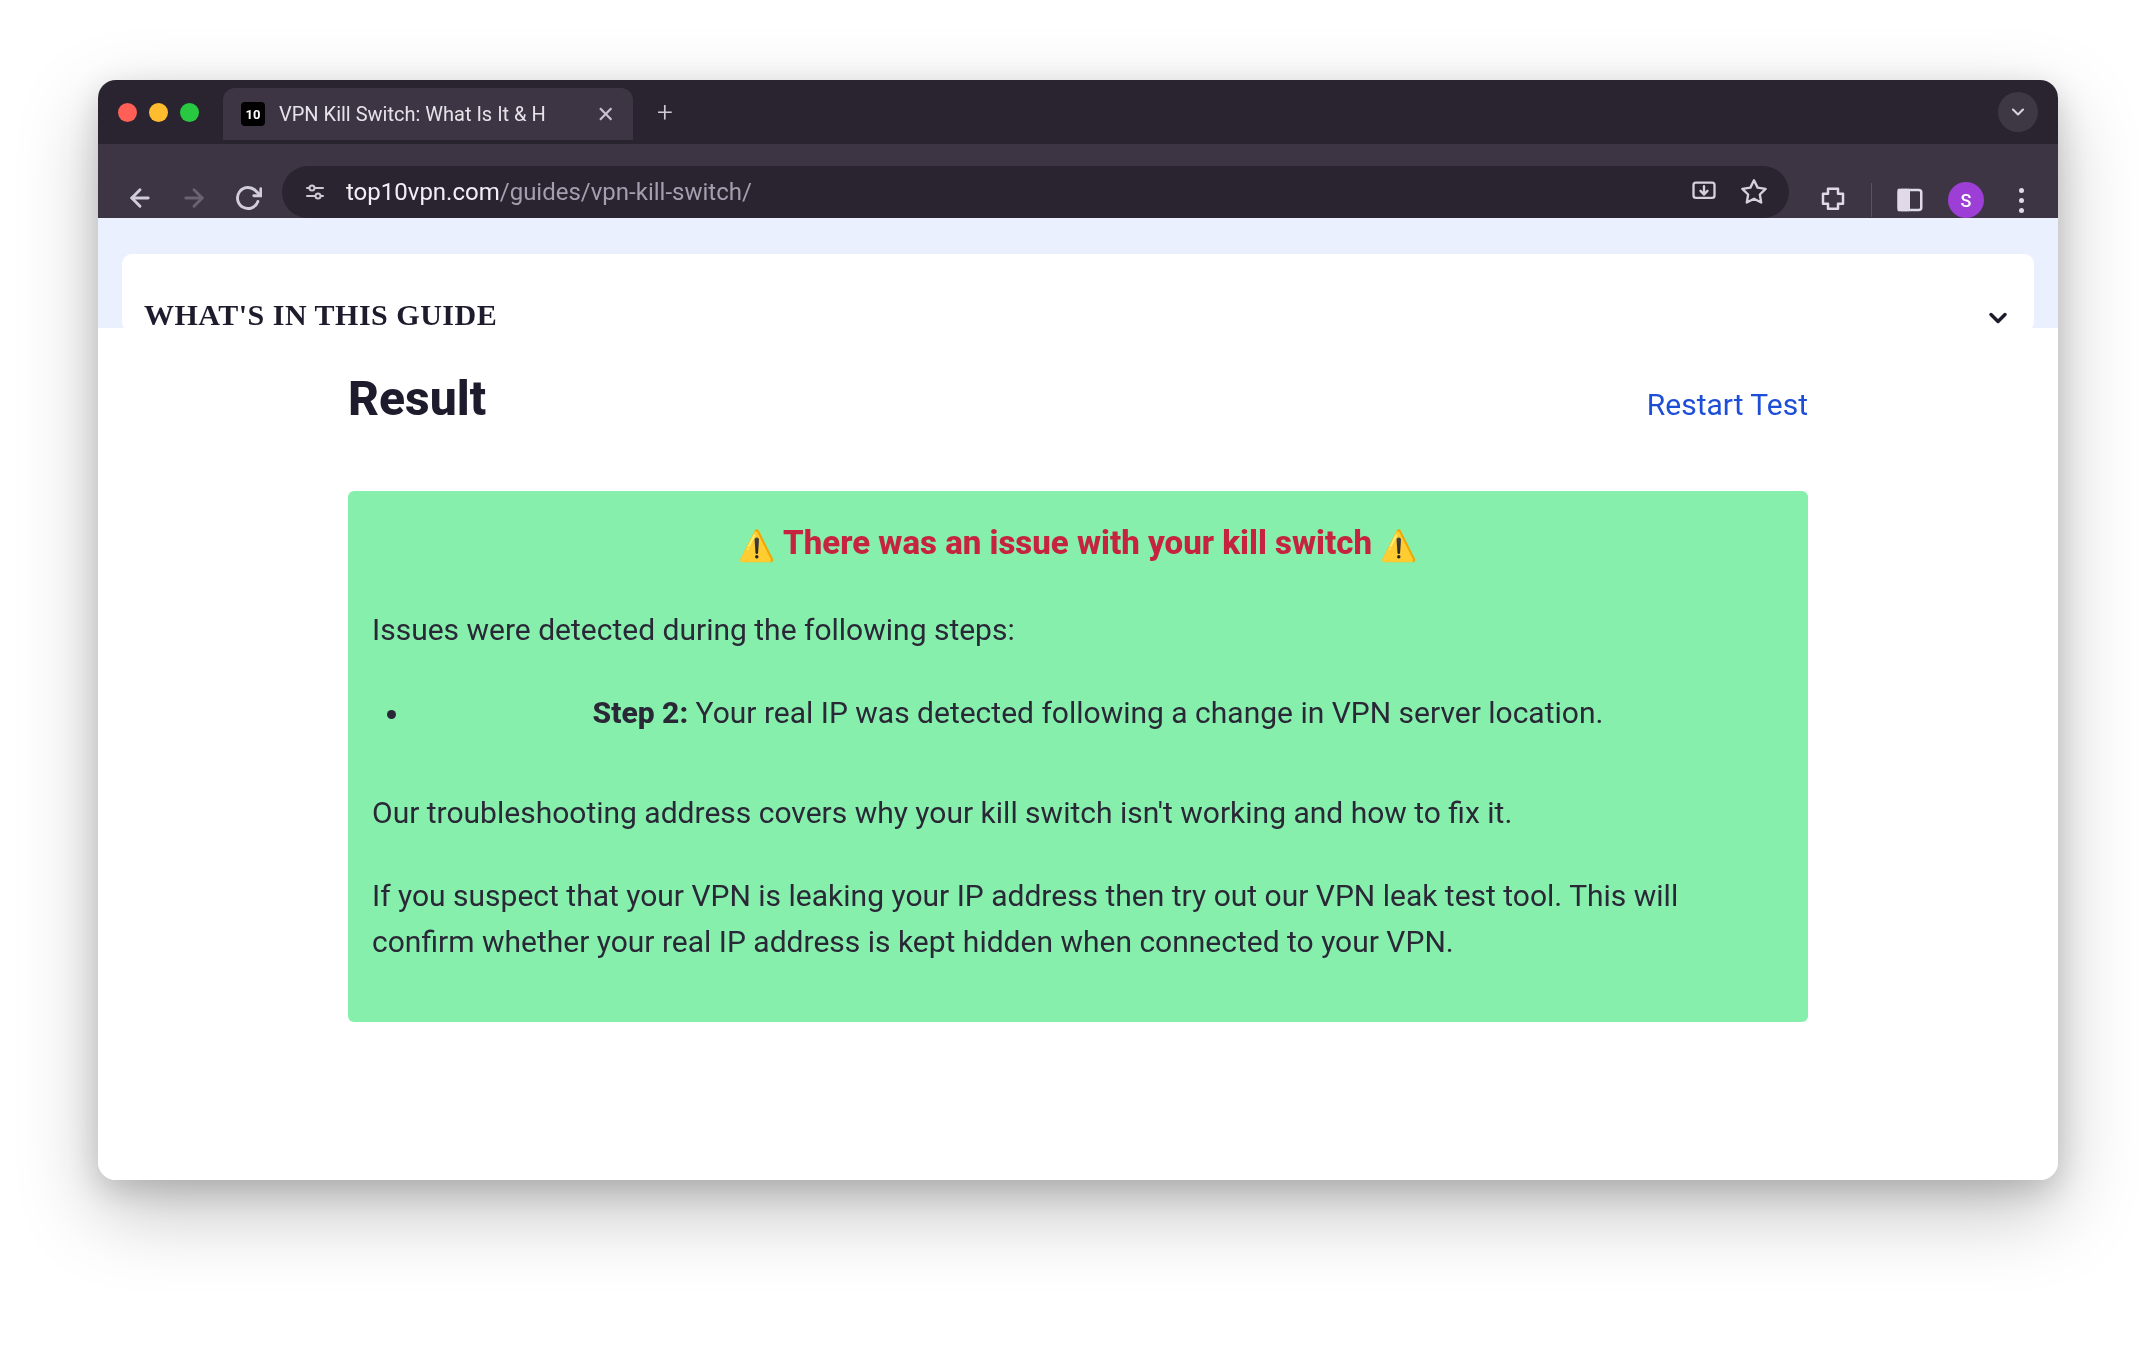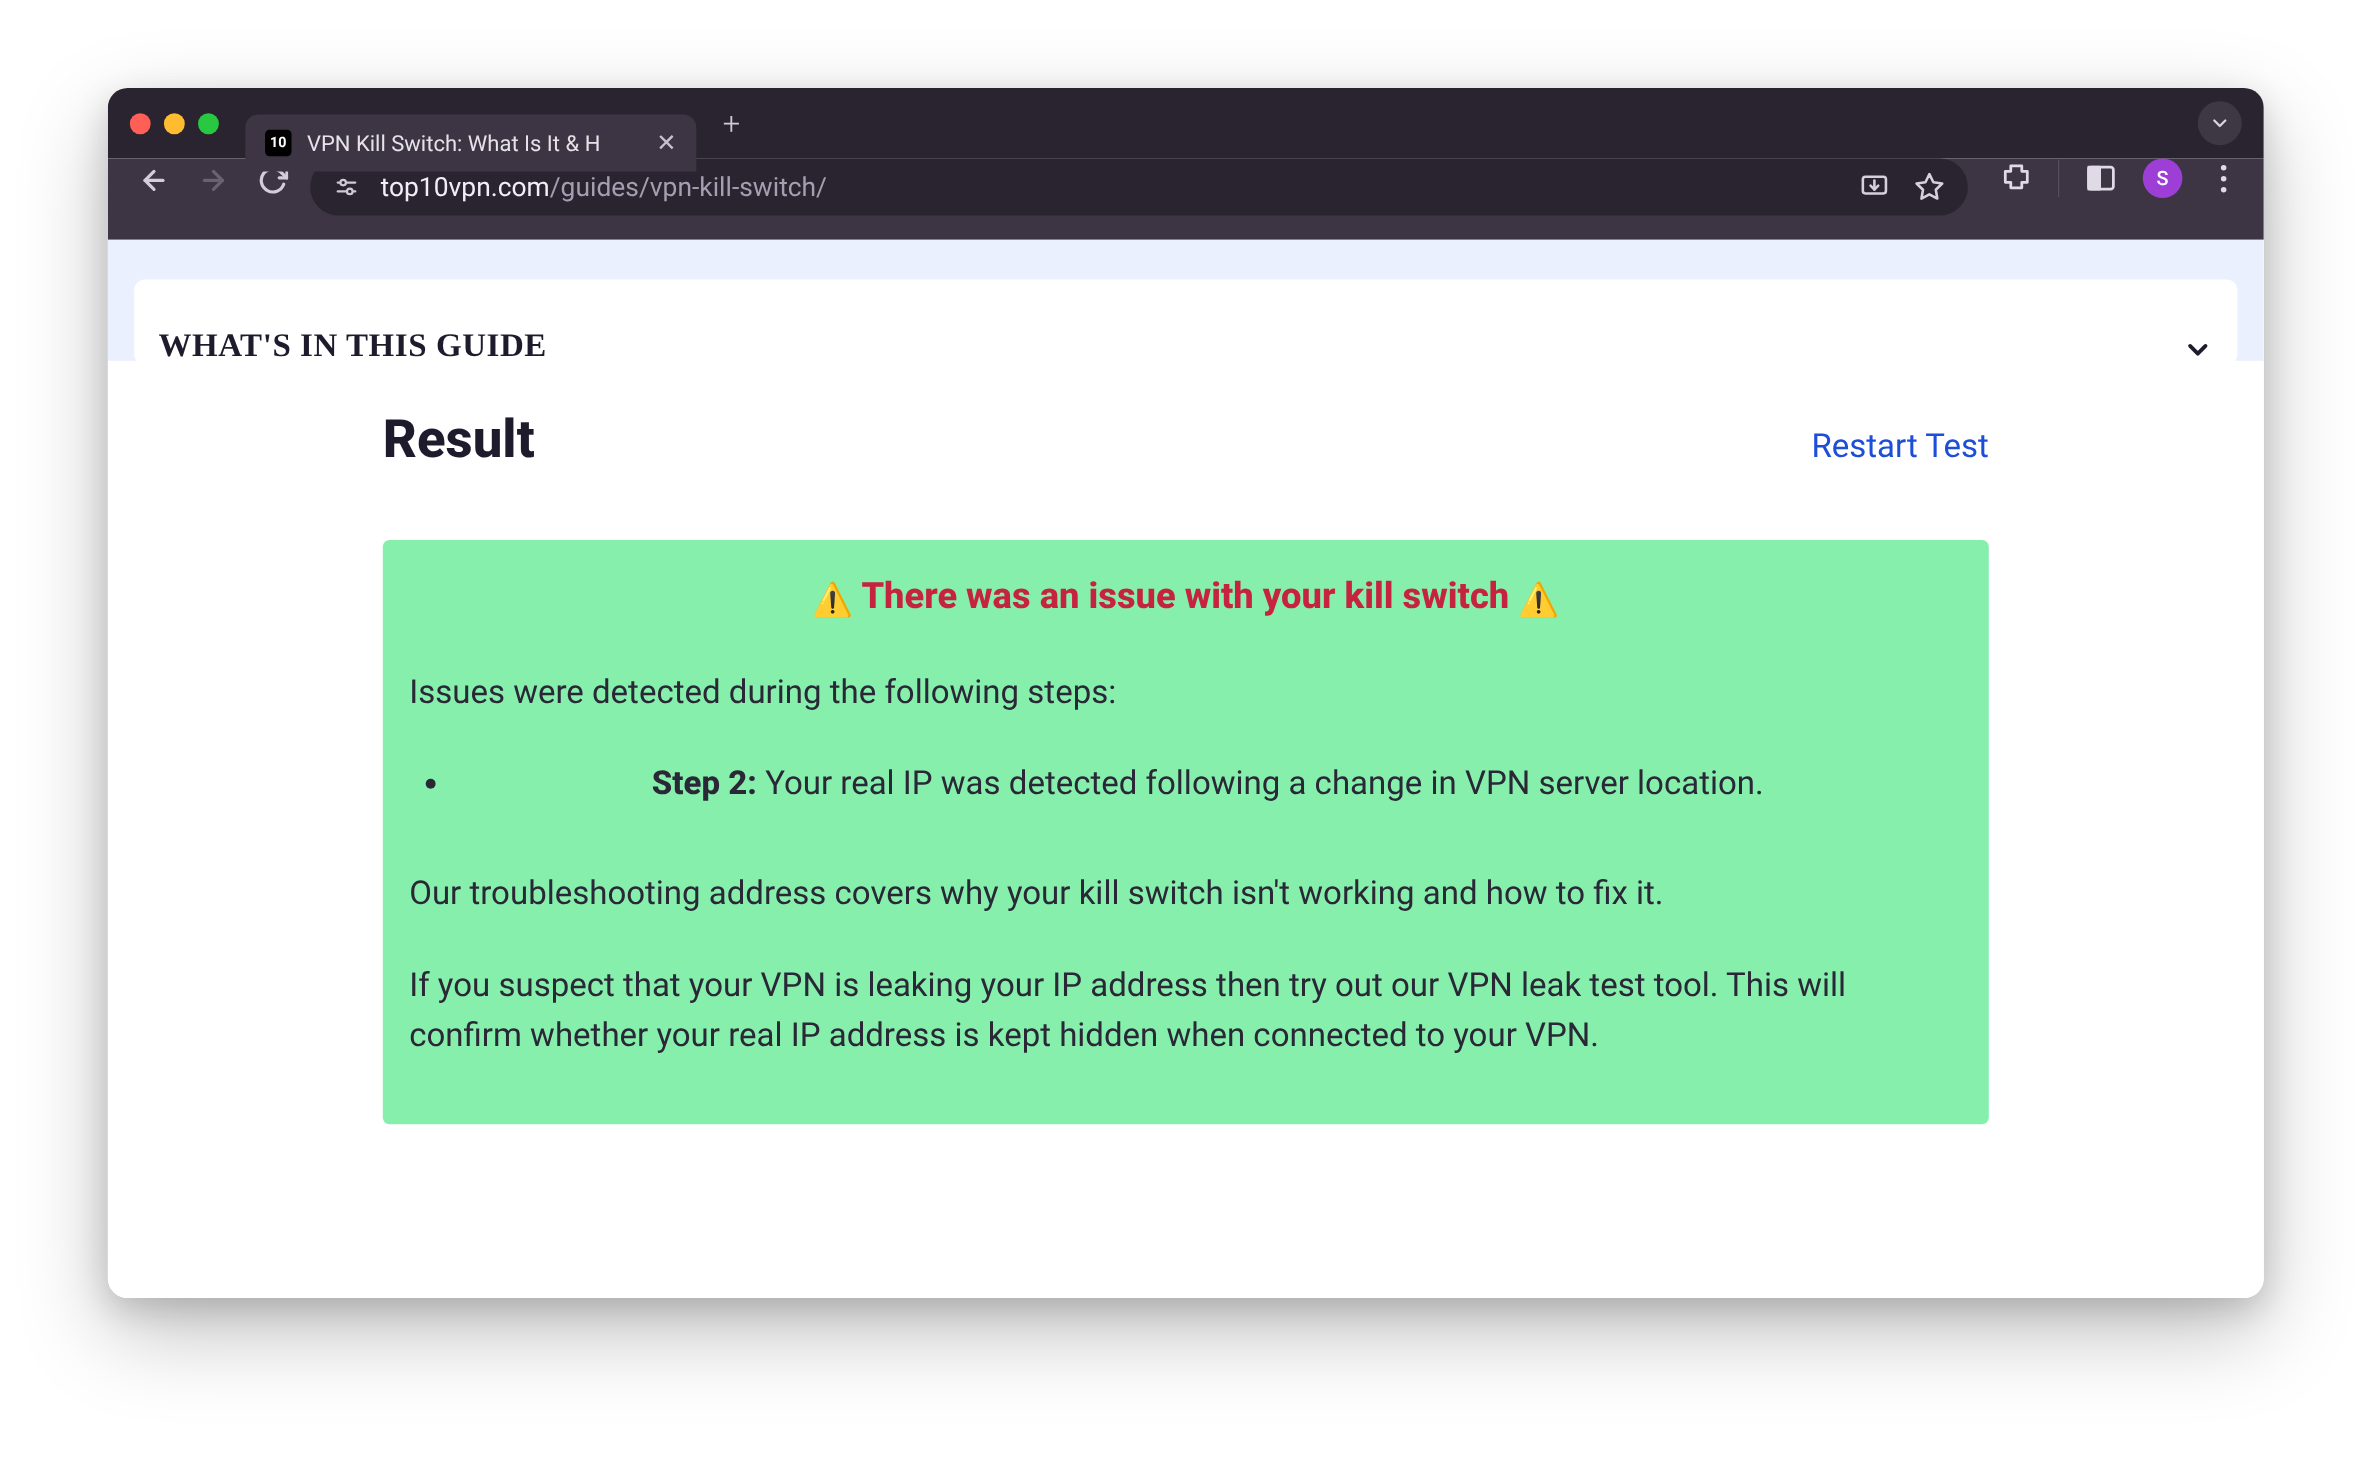--- a/index.html
+++ b/index.html
@@ -70,7 +70,7 @@
       padding: 0 18px;
       gap: 14px;
       position: relative;
-      top: 18px;
+      top: 2px;
     }
 
     .tab-favicon {

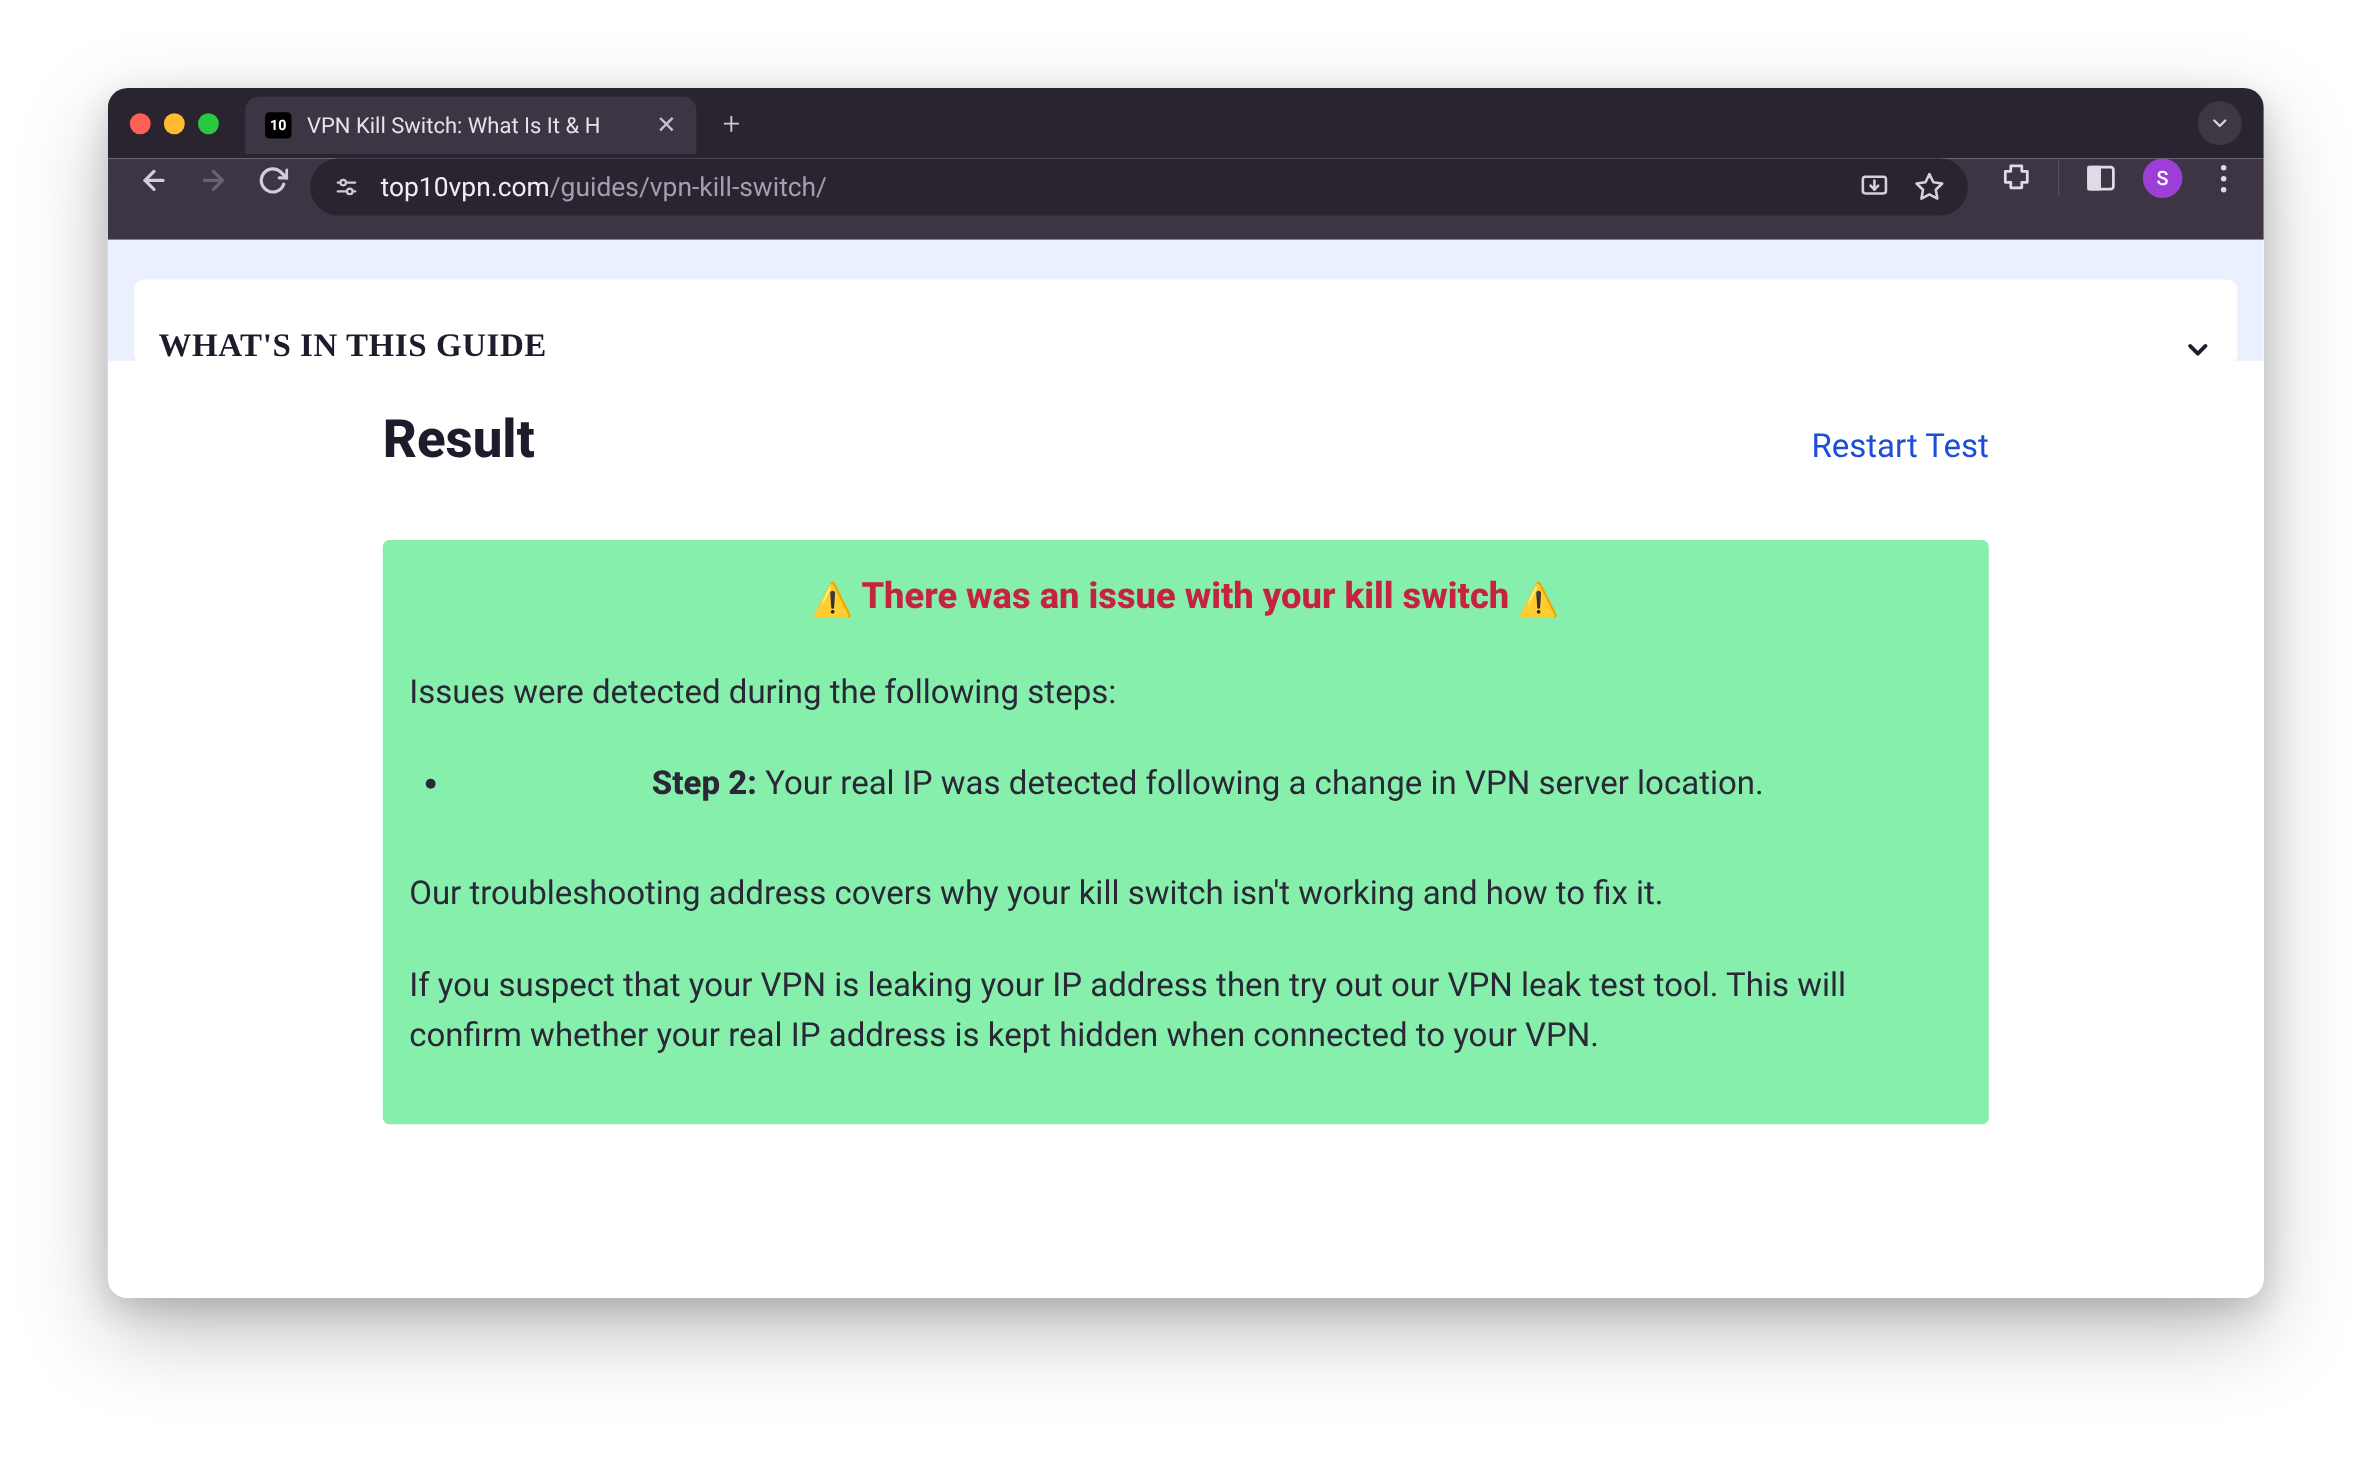--- a/index.html
+++ b/index.html
@@ -127,7 +127,7 @@
       background: #3d3543;
       height: 74px;
       display: flex;
-      align-items: flex-start;
+      align-items: flex-end;
       padding: 0 22px;
       gap: 14px;
     }

